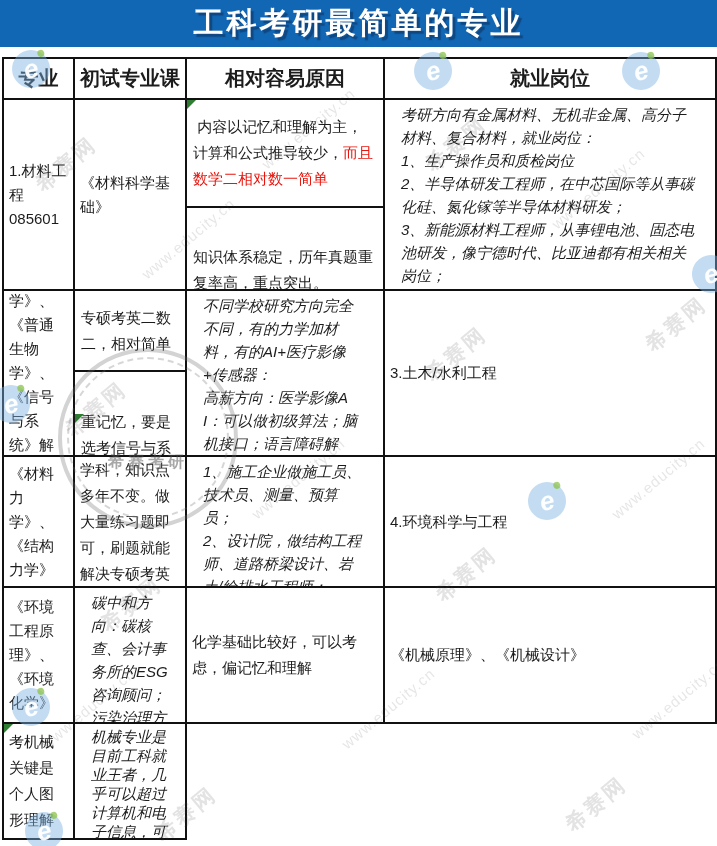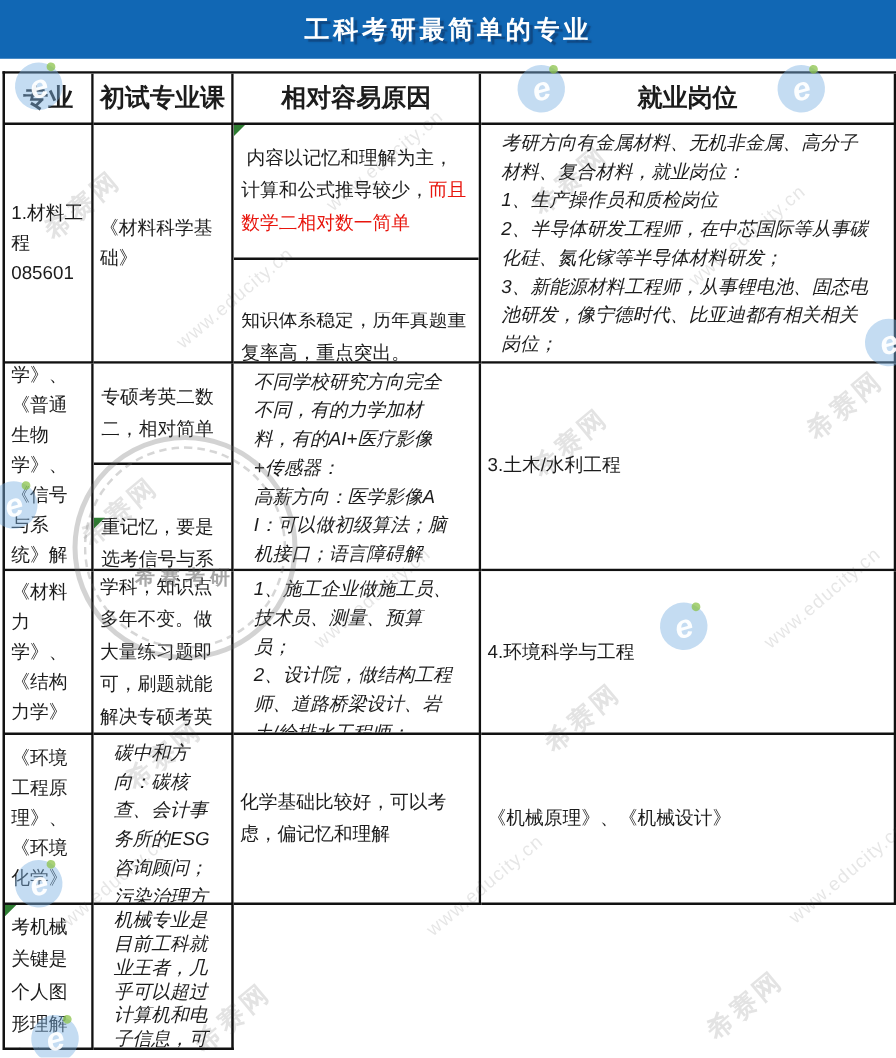--- a/index.html
+++ b/index.html
@@ -16,7 +16,7 @@
     background:#1167b4;display:flex;align-items:center;justify-content:center;
   }
   .banner .title{
-    color:#ffffff;font-size:20px;font-weight:bold;letter-spacing:3px;
+    color:#ffffff;font-size:30px;font-weight:bold;letter-spacing:3px;
     text-shadow:3px 3px 1px rgba(15,45,90,.55);
   }
 

